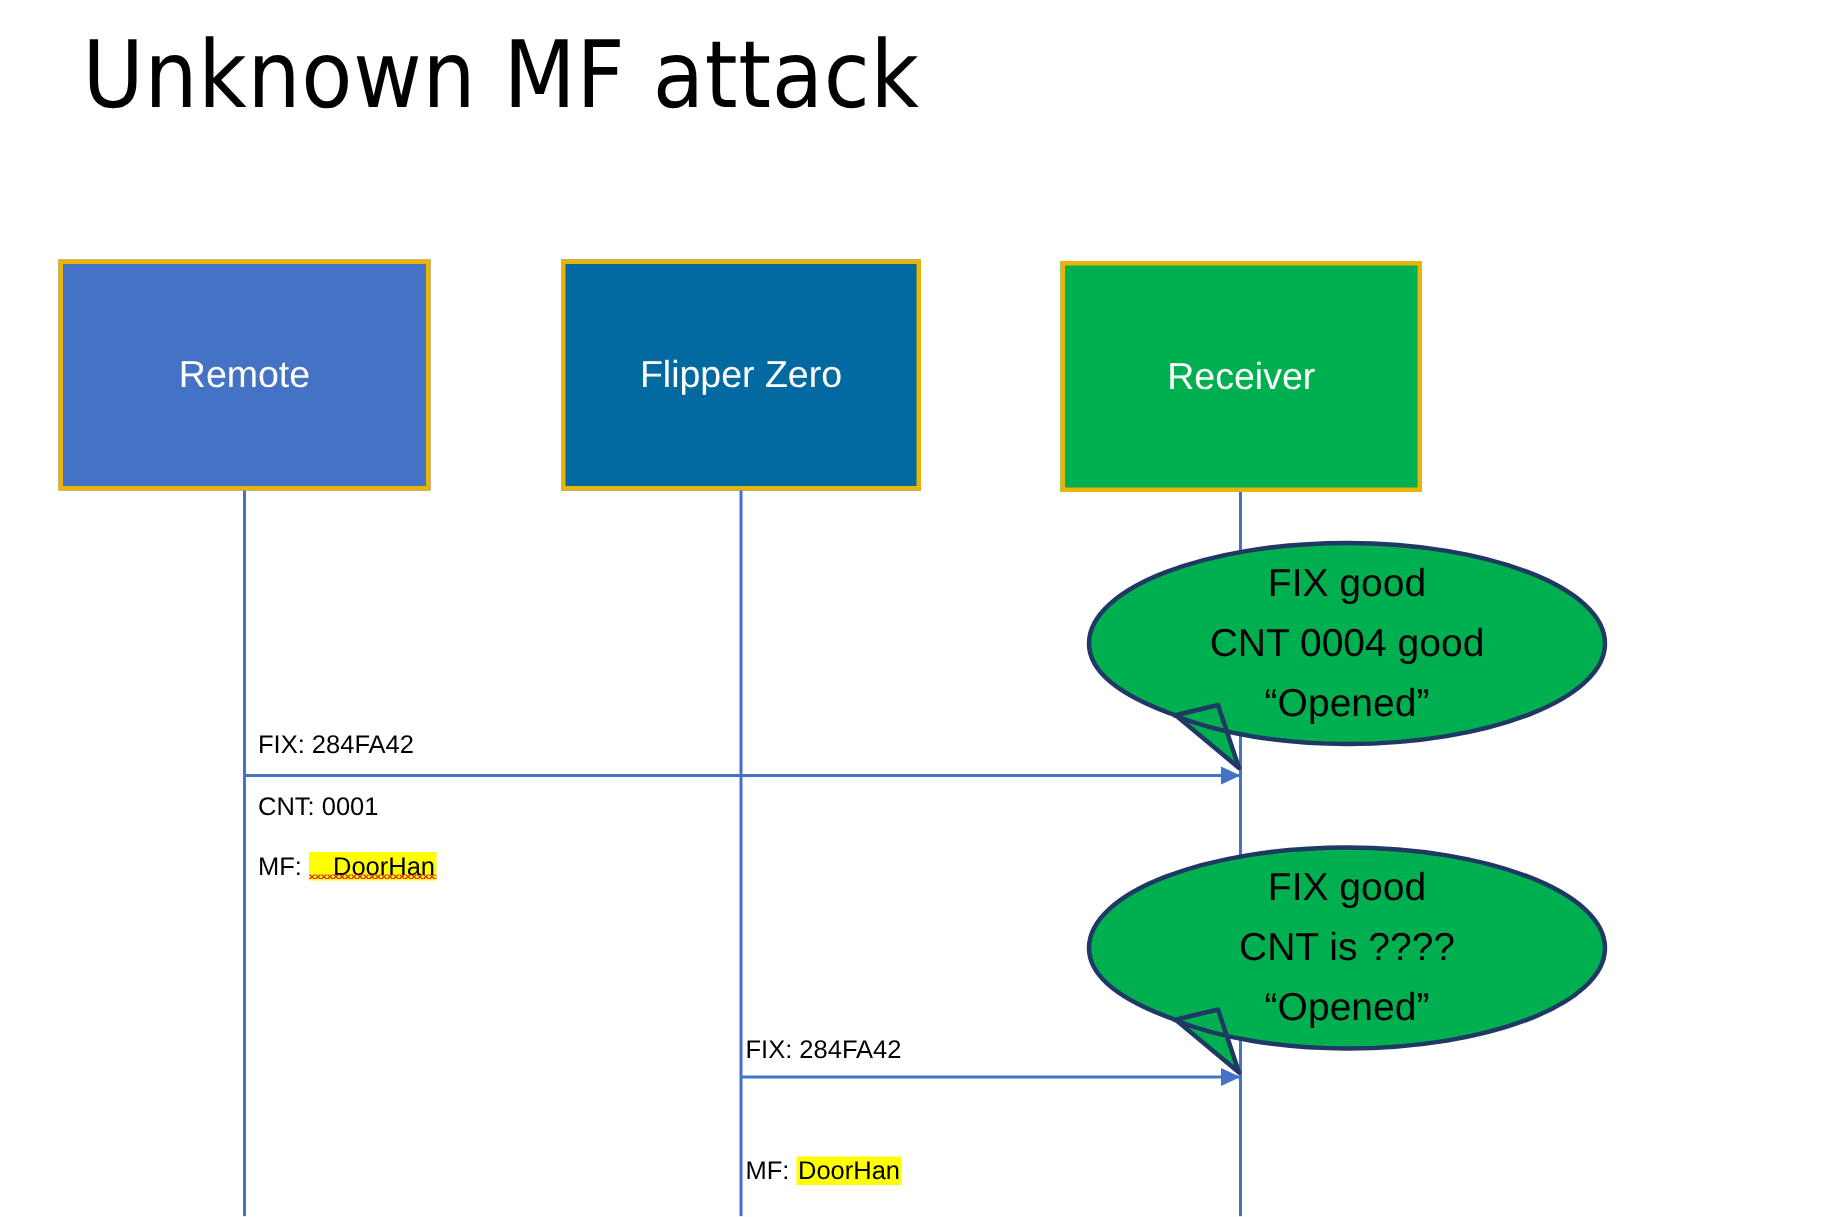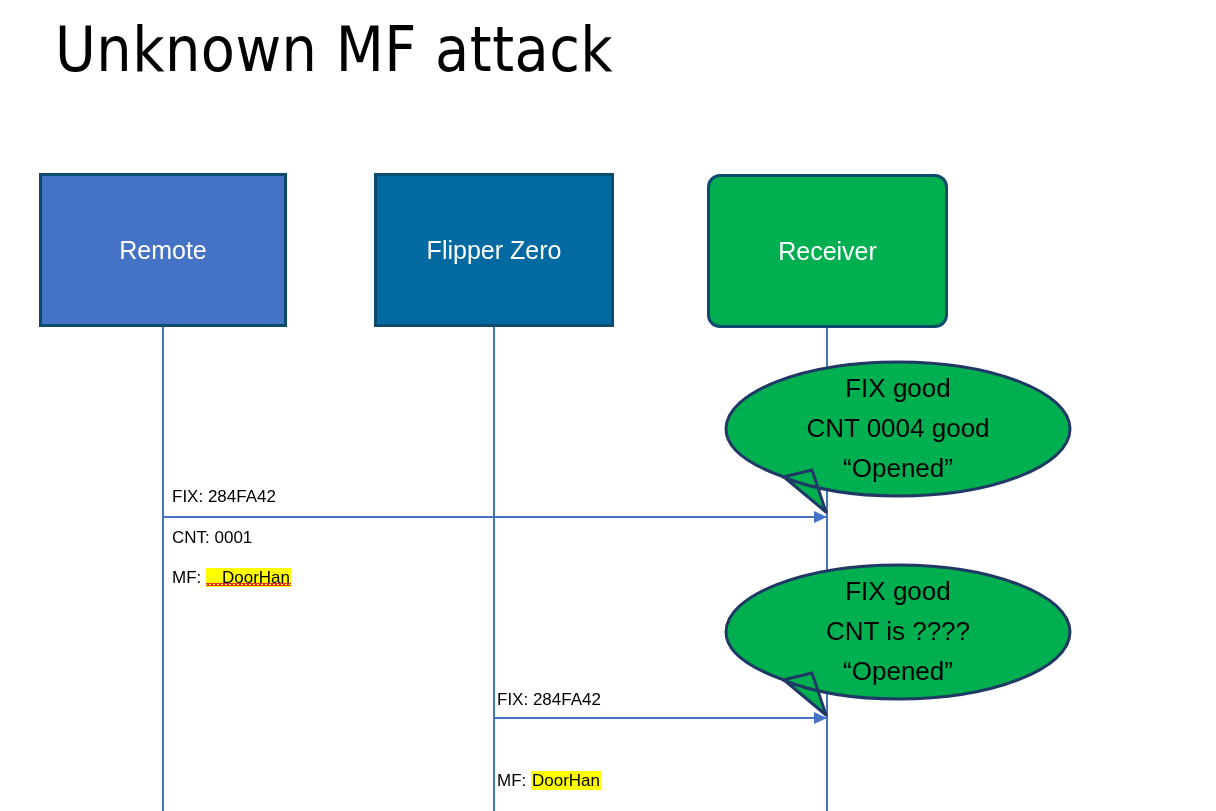--- a/index.html
+++ b/index.html
@@ -37,7 +37,7 @@
   .actor-box {
     position: absolute;
     box-sizing: border-box;
-    border: 3px solid #0c4a6e;
+    border: 3px solid #eab308;
     display: flex;
     align-items: center;
     justify-content: center;

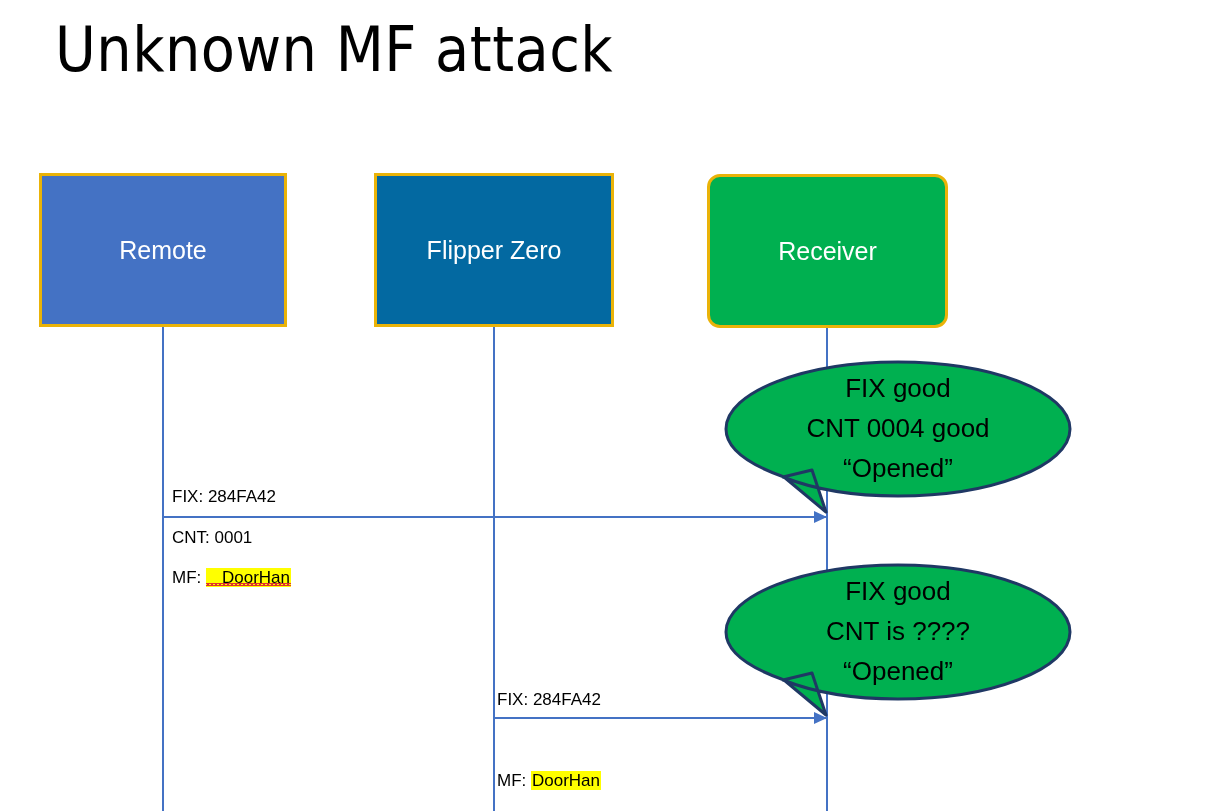--- a/index.html
+++ b/index.html
@@ -52,7 +52,7 @@
   }
   #box-remote  { left: 39px;  top: 173px; width: 248px; height: 154px; background: #4472C4; }
   #box-flipper { left: 374px; top: 173px; width: 240px; height: 154px; background: #0369a1; }
-  #box-receiver{ left: 707px; top: 174px; width: 241px; height: 154px; background: #00B050; border-radius: 13px; }
+  #box-receiver{ left: 707px; top: 174px; width: 241px; height: 154px; background: #00B050; }
 
   
   .lifeline {

